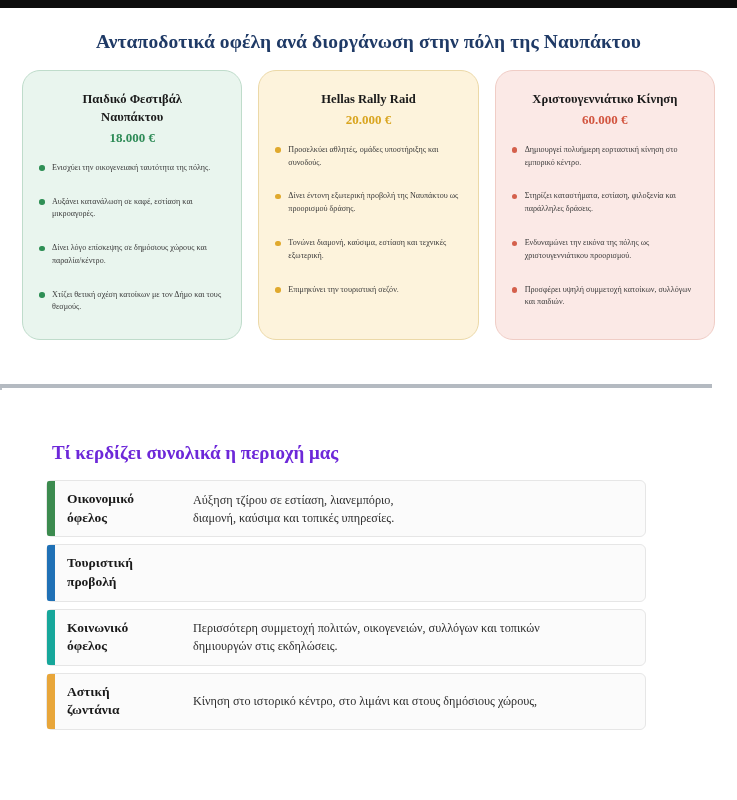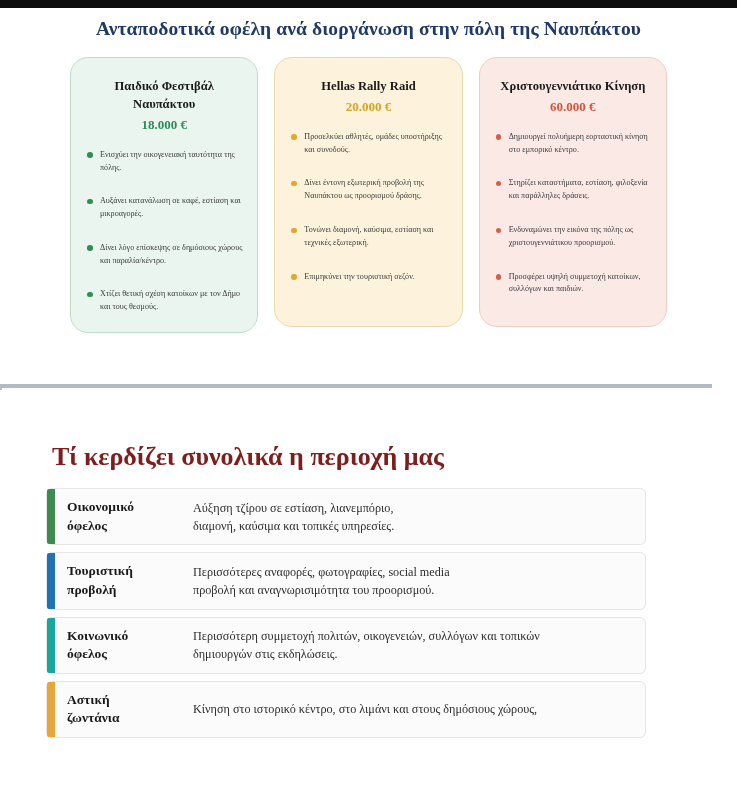--- a/index.html
+++ b/index.html
@@ -39,7 +39,7 @@
     background: #ffffff;
   }
   .main-title {
-    margin-top: 10px;
+    margin-top: 23px;
     text-align: center;
     font-size: 19.5px;
     font-weight: bold;

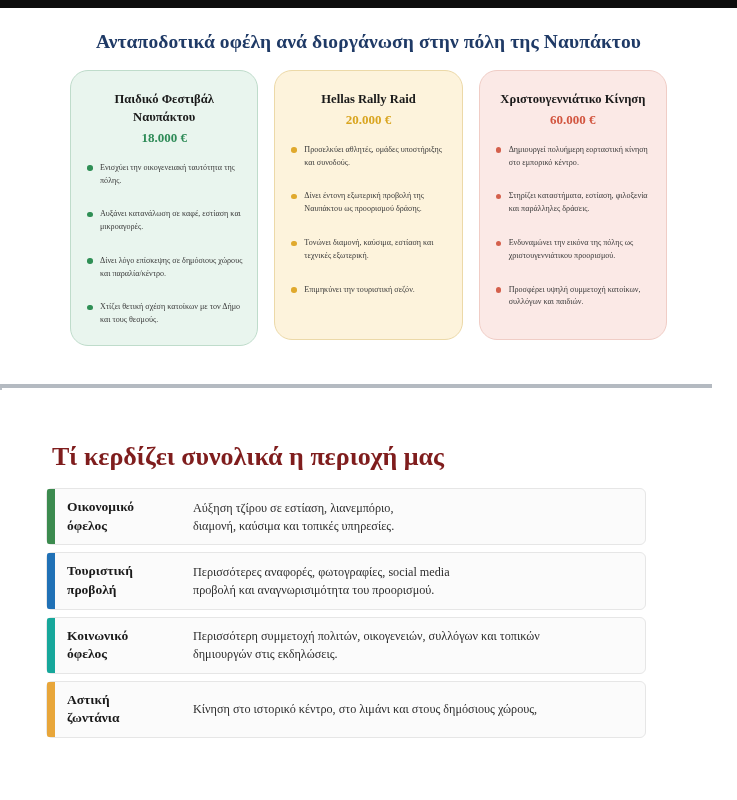--- a/index.html
+++ b/index.html
@@ -49,7 +49,7 @@
   .cards {
     display: flex;
     gap: 16px;
-    padding: 0 70px;
+    padding: 0 22px;
     margin-top: 17px;
     align-items: flex-start;
   }

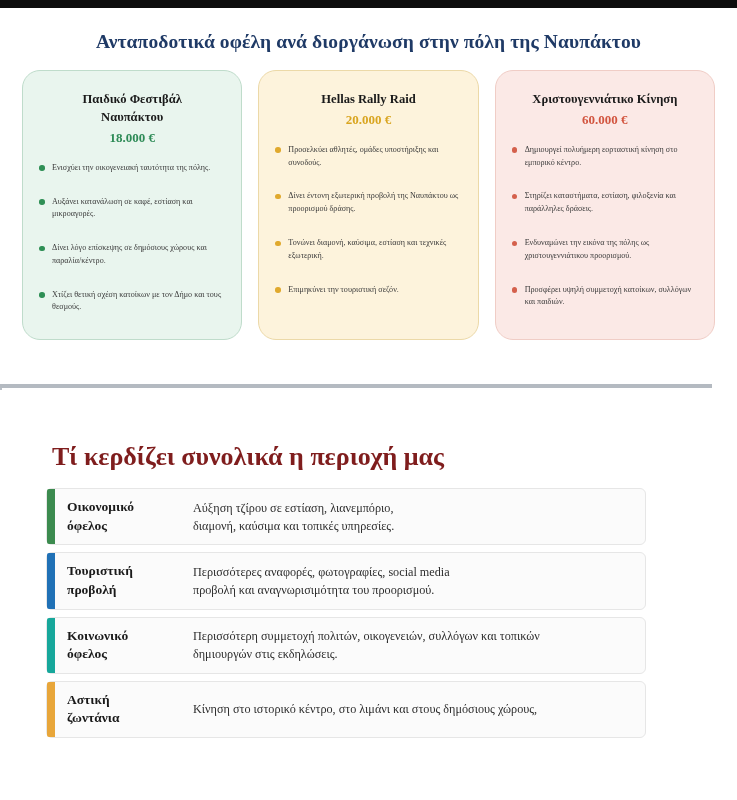--- a/index.html
+++ b/index.html
@@ -117,9 +117,9 @@
   }
   .sub-title {
     margin: 52px 0 0 52px;
-    font-size: 26px;
-    font-weight: bold;
-    color: #7f1d1d;
+    font-size: 19px;
+    font-weight: bold;
+    color: #6d28d9;
   }
   .rows { margin: 16px 0 8px 46px; width: 600px; }
   .row {

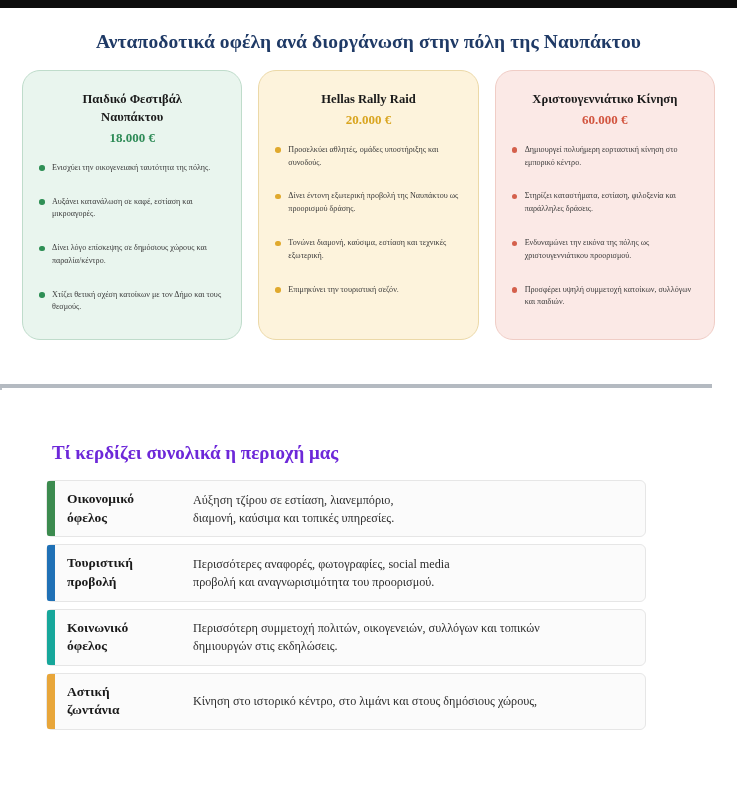--- a/index.html
+++ b/index.html
@@ -289,12 +289,6 @@
             <span>προβολή</span>
           </div>
         </div>
-        <div class="row-text">
-          <div>
-            <span>Περισσότερες αναφορές, φωτογραφίες, social media</span>
-            <span>προβολή και αναγνωρισιμότητα του προορισμού.</span>
-          </div>
-        </div>
       </div>
 
       <div class="row">

